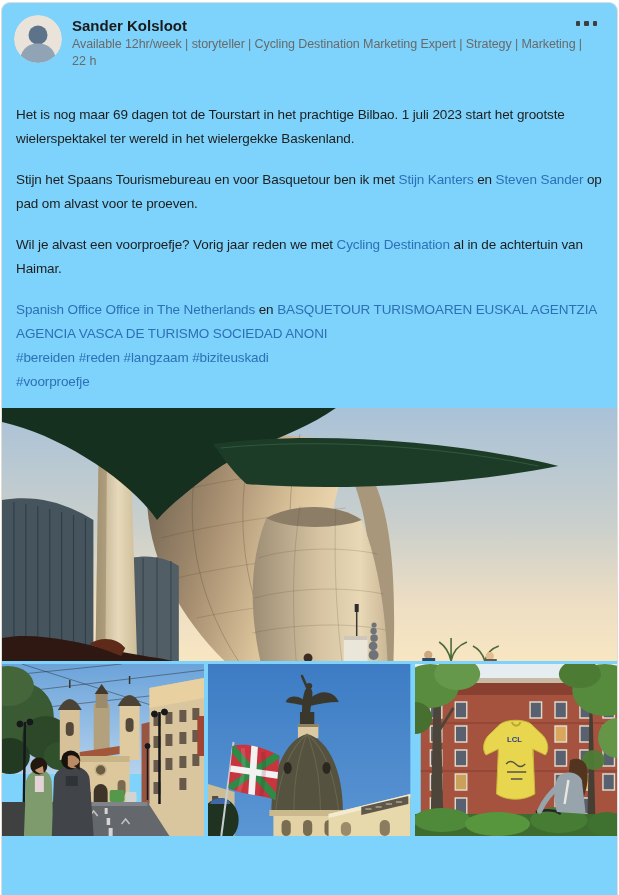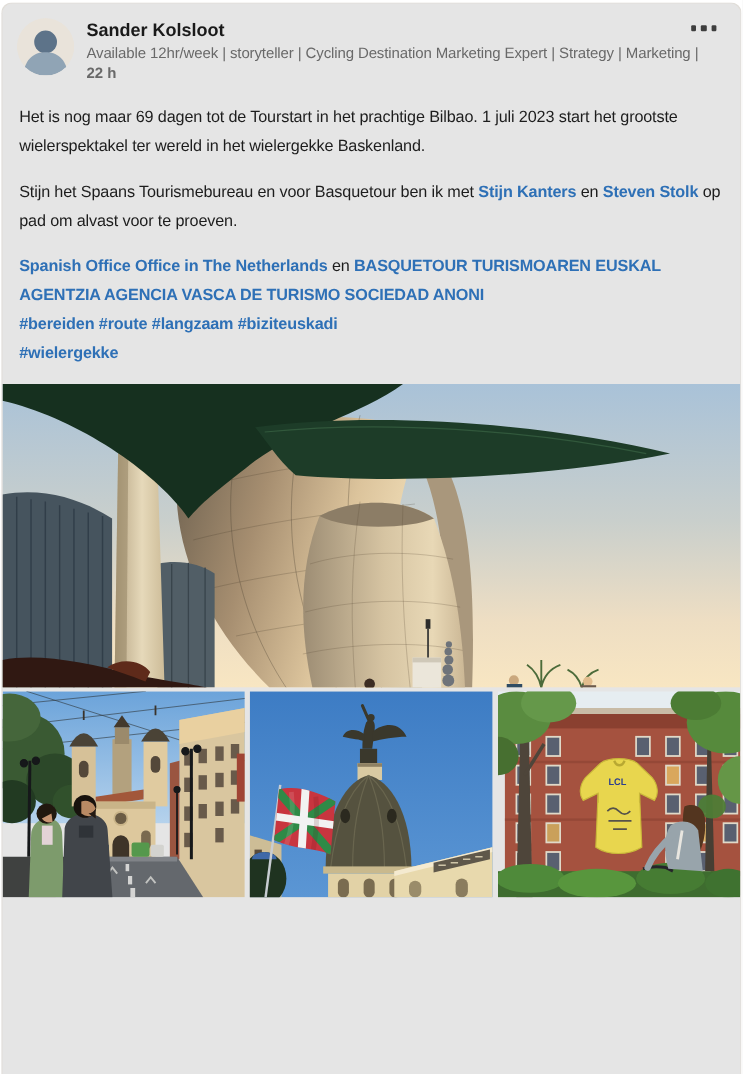--- a/index.html
+++ b/index.html
@@ -9,7 +9,7 @@
     font-family:"Liberation Sans","DejaVu Sans",sans-serif;
   }
   .card {
-    position:relative; margin:2px 1px 0 1px; height:893px; background:#e5e5e5;
+    position:relative; margin:2px 1px 0 1px; height:893px; background:#7dd3fc;
     border:1px solid #e0ddd8; border-bottom:none; border-radius:9px 9px 0 0;
     overflow:hidden;
   }

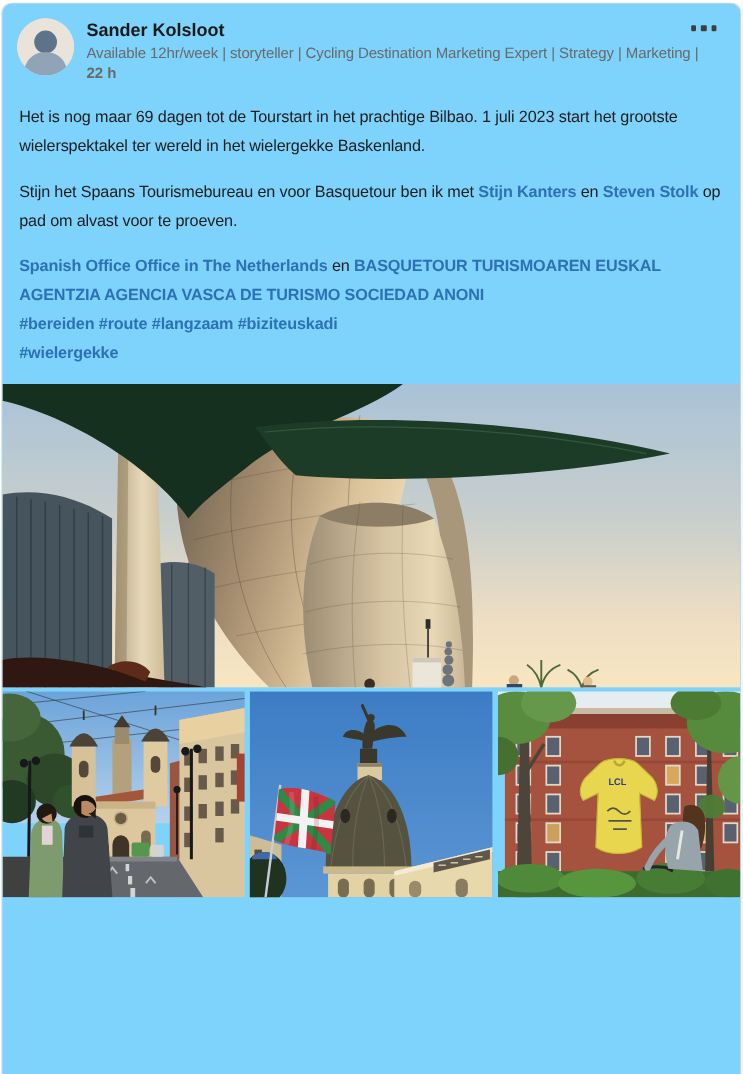--- a/index.html
+++ b/index.html
@@ -18,7 +18,7 @@
   .hmeta { padding-top:1px; min-width:0; }
   .author-name { font-size:15px; font-weight:700; color:#1a1a1a; line-height:20px; cursor:pointer; }
   .headline { font-size:12.5px; color:#696969; line-height:17px; white-space:nowrap; overflow:hidden; max-width:512px; letter-spacing:-0.1px; }
-  .timestamp { font-size:12.5px; color:#696969; line-height:17px;font-weight:bold; }
+  .timestamp { font-size:12.5px; color:#696969; line-height:17px; }
   .menu-btn { position:absolute; top:14px; right:16px; display:flex; gap:4px; padding:4px; cursor:pointer; }
   .menu-btn i { width:4.5px; height:4.5px; background:#3e3e3e; border-radius:1px; display:block; }
   .post-text { padding:12px 14px 0 14px; color:#1d1d1d; font-size:13.5px; line-height:24px; letter-spacing:-0.12px; }

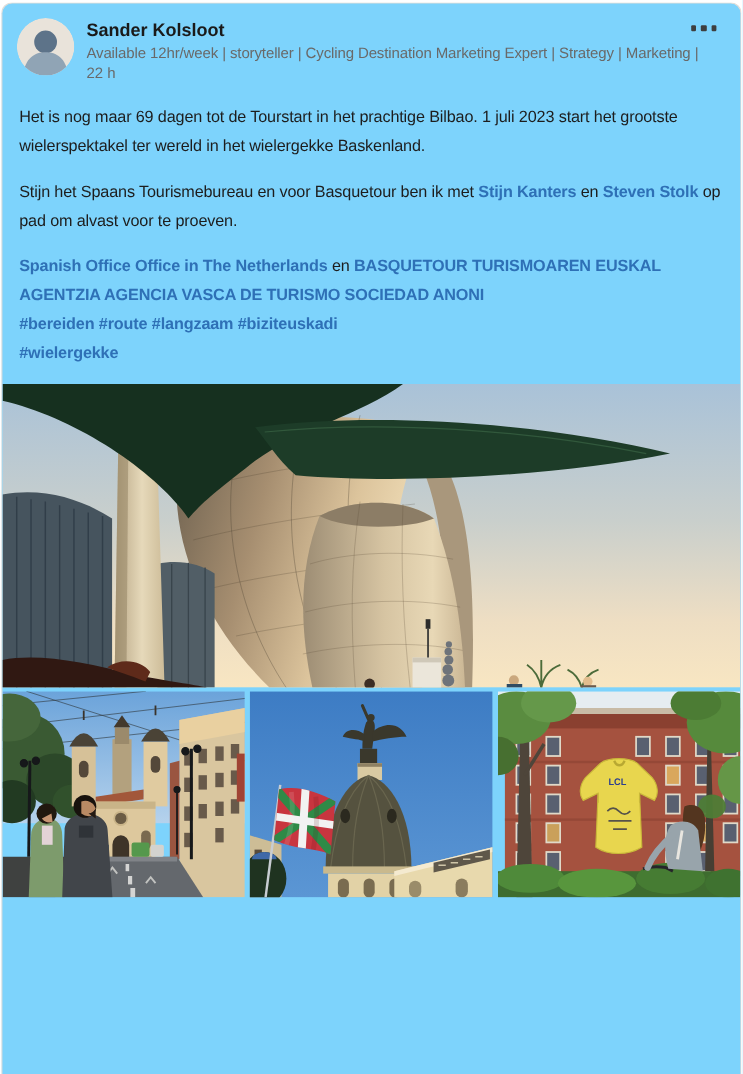--- a/index.html
+++ b/index.html
@@ -22,7 +22,7 @@
   .menu-btn { position:absolute; top:14px; right:16px; display:flex; gap:4px; padding:4px; cursor:pointer; }
   .menu-btn i { width:4.5px; height:4.5px; background:#3e3e3e; border-radius:1px; display:block; }
   .post-text { padding:12px 14px 0 14px; color:#1d1d1d; font-size:13.5px; line-height:24px; letter-spacing:-0.12px; }
-  .post-text p { margin:0 0 14px 0; }
+  .post-text p { margin:17px 0 14px 0; }
   .plink { color:#2e70b6; font-weight:700; text-decoration:none; cursor:pointer; }
   .media { margin-top:6px; }
   .main-img { display:block; width:100%; height:253px; cursor:pointer; }

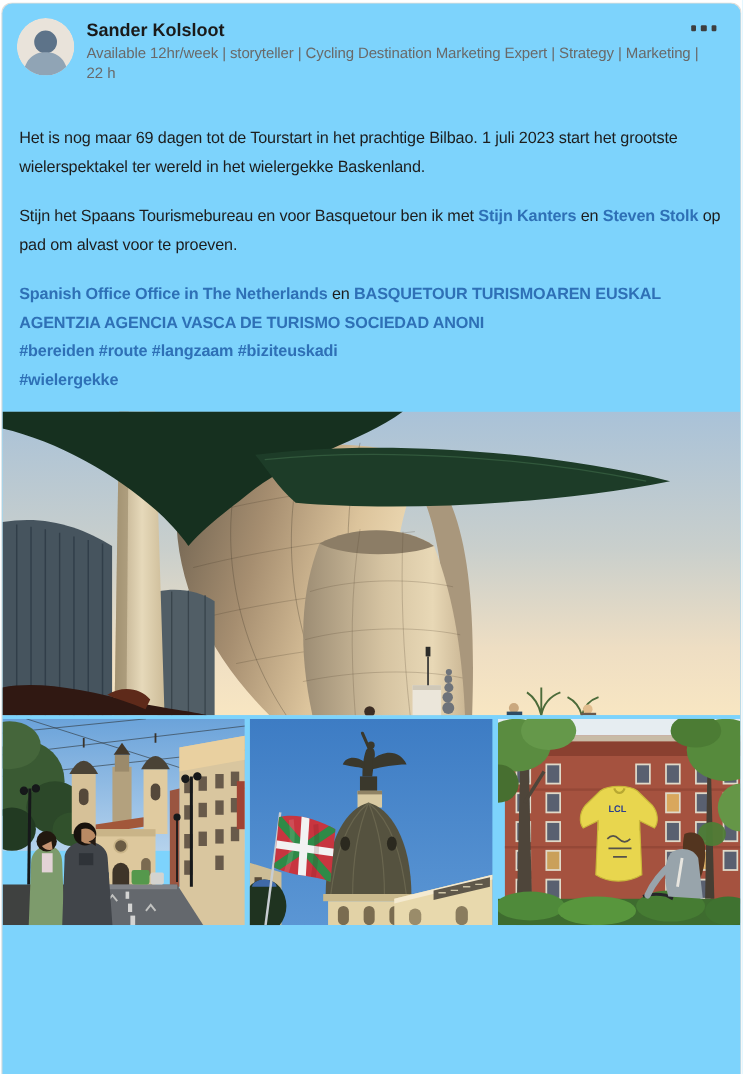--- a/index.html
+++ b/index.html
@@ -23,7 +23,7 @@
   .menu-btn i { width:4.5px; height:4.5px; background:#3e3e3e; border-radius:1px; display:block; }
   .post-text { padding:12px 14px 0 14px; color:#1d1d1d; font-size:13.5px; line-height:24px; letter-spacing:-0.12px; }
   .post-text p { margin:17px 0 14px 0; }
-  .plink { color:#2e70b6; font-weight:700; text-decoration:none; cursor:pointer; }
+  .plink { color:#2e70b6; font-weight:400; text-decoration:none; cursor:pointer; }
   .media { margin-top:6px; }
   .main-img { display:block; width:100%; height:253px; cursor:pointer; }
   .thumb-row { display:flex; gap:4px; margin-top:3px; }

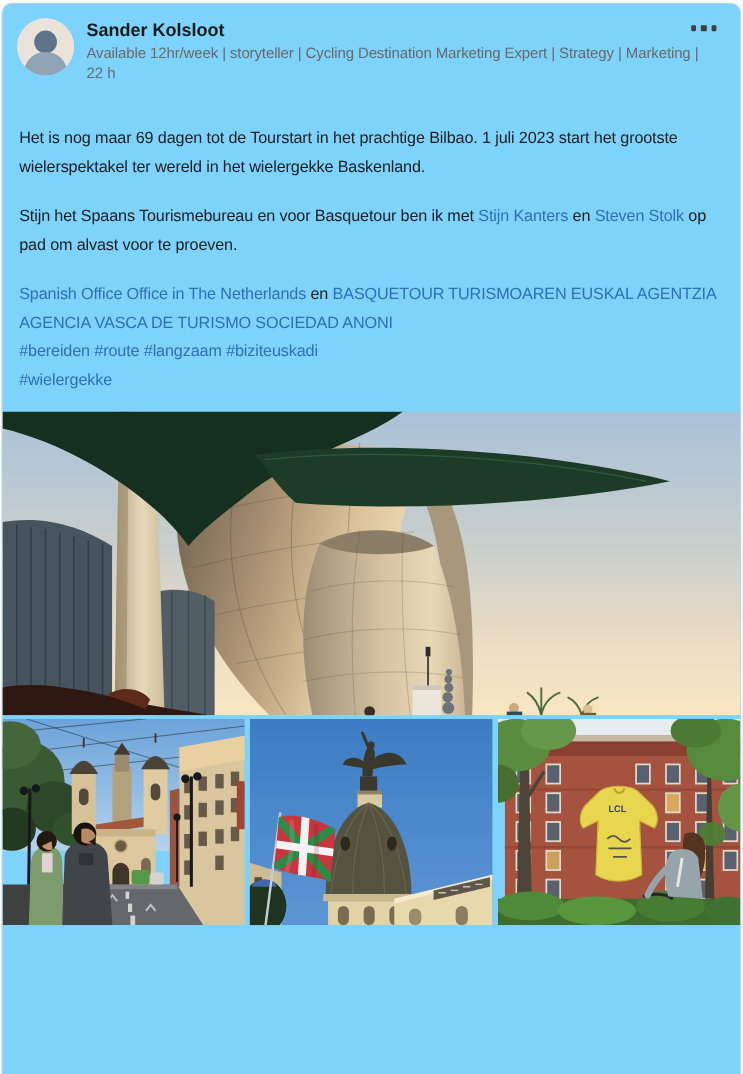--- a/index.html
+++ b/index.html
@@ -64,7 +64,7 @@
 
   <div class="post-text">
     <p><span>Het is nog maar 69 dagen tot de Tourstart in het prachtige Bilbao. 1 juli 2023 start het grootste wielerspektakel ter wereld in het wielergekke Baskenland.</span></p>
-    <p><span>Stijn het Spaans Tourismebureau en voor Basquetour ben ik met </span><a class="plink">Stijn Kanters</a><span> en </span><a class="plink">Steven Stolk</a><span> op pad om alvast voor te proeven.</span></p>
+    <p><span>Stijn het Spaans Tourismebureau en voor Basquetour ben ik met </span><a class="plink">Stijn Kanters</a><span> en </span><a class="plink">Steven Sander</a><span> op pad om alvast voor te proeven.</span></p>
     <p><a class="plink">Spanish Office Office in The Netherlands</a><span> en </span><a class="plink">BASQUETOUR TURISMOAREN EUSKAL AGENTZIA AGENCIA VASCA DE TURISMO SOCIEDAD ANONI</a><br>
       <a class="plink">#bereiden</a>
       <a class="plink">#route</a>

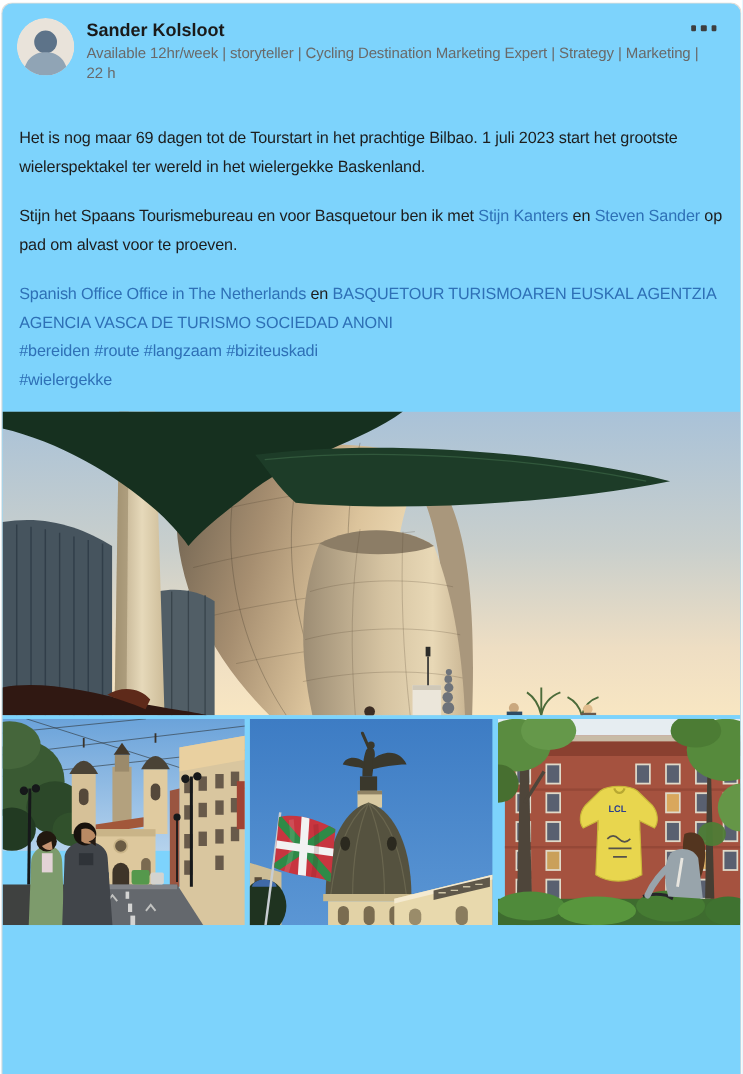--- a/index.html
+++ b/index.html
@@ -65,6 +65,7 @@
   <div class="post-text">
     <p><span>Het is nog maar 69 dagen tot de Tourstart in het prachtige Bilbao. 1 juli 2023 start het grootste wielerspektakel ter wereld in het wielergekke Baskenland.</span></p>
     <p><span>Stijn het Spaans Tourismebureau en voor Basquetour ben ik met </span><a class="plink">Stijn Kanters</a><span> en </span><a class="plink">Steven Sander</a><span> op pad om alvast voor te proeven.</span></p>
+    <p><span>Wil je alvast een voorproefje? Vorig jaar reden we met </span><a class="plink">Cycling Destination</a><span> al in de achtertuin van Haimar.</span></p>
     <p><a class="plink">Spanish Office Office in The Netherlands</a><span> en </span><a class="plink">BASQUETOUR TURISMOAREN EUSKAL AGENTZIA AGENCIA VASCA DE TURISMO SOCIEDAD ANONI</a><br>
       <a class="plink">#bereiden</a>
       <a class="plink">#route</a>

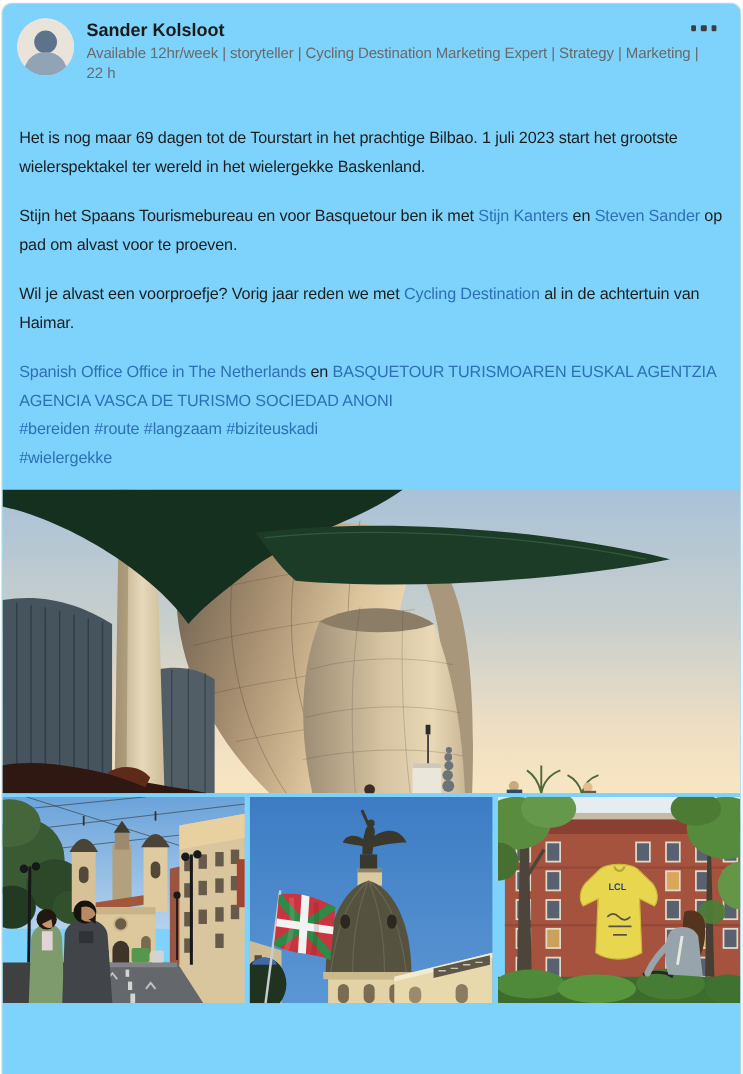--- a/index.html
+++ b/index.html
@@ -68,7 +68,7 @@
     <p><span>Wil je alvast een voorproefje? Vorig jaar reden we met </span><a class="plink">Cycling Destination</a><span> al in de achtertuin van Haimar.</span></p>
     <p><a class="plink">Spanish Office Office in The Netherlands</a><span> en </span><a class="plink">BASQUETOUR TURISMOAREN EUSKAL AGENTZIA AGENCIA VASCA DE TURISMO SOCIEDAD ANONI</a><br>
       <a class="plink">#bereiden</a>
-      <a class="plink">#route</a>
+      <a class="plink">#reden</a>
       <a class="plink">#langzaam</a>
       <a class="plink">#biziteuskadi</a><br>
       <a class="plink">#wielergekke</a>

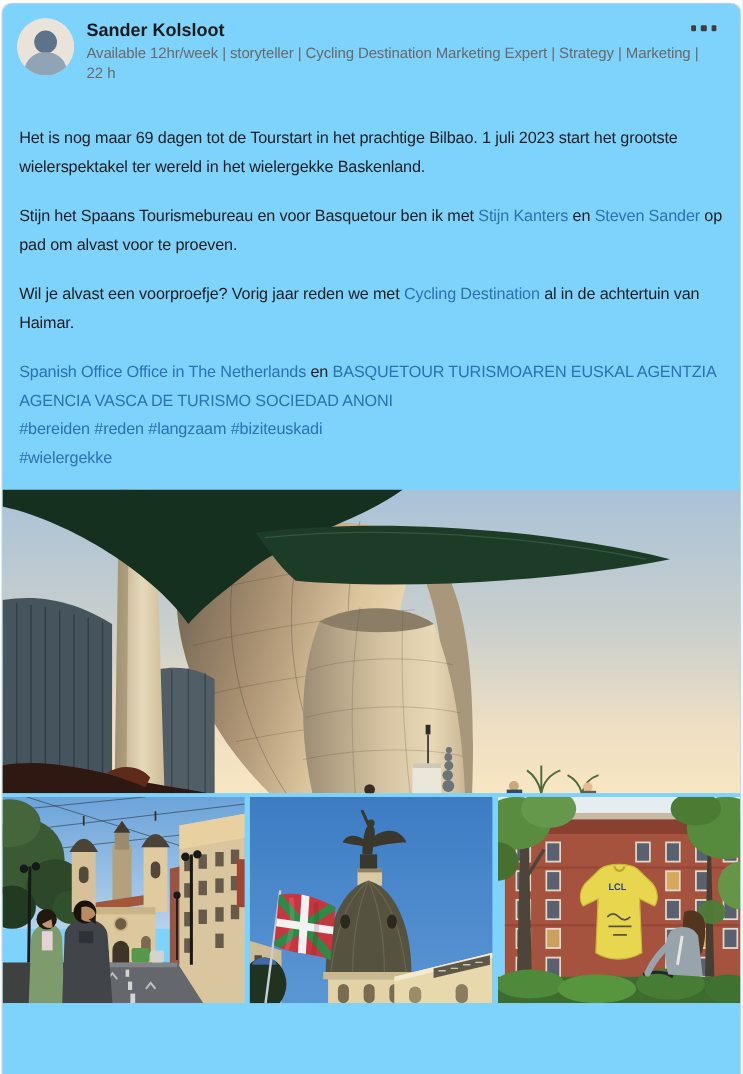--- a/index.html
+++ b/index.html
@@ -71,7 +71,7 @@
       <a class="plink">#reden</a>
       <a class="plink">#langzaam</a>
       <a class="plink">#biziteuskadi</a><br>
-      <a class="plink">#wielergekke</a>
+      <a class="plink">#voorproefje</a>
     </p>
   </div>
 

